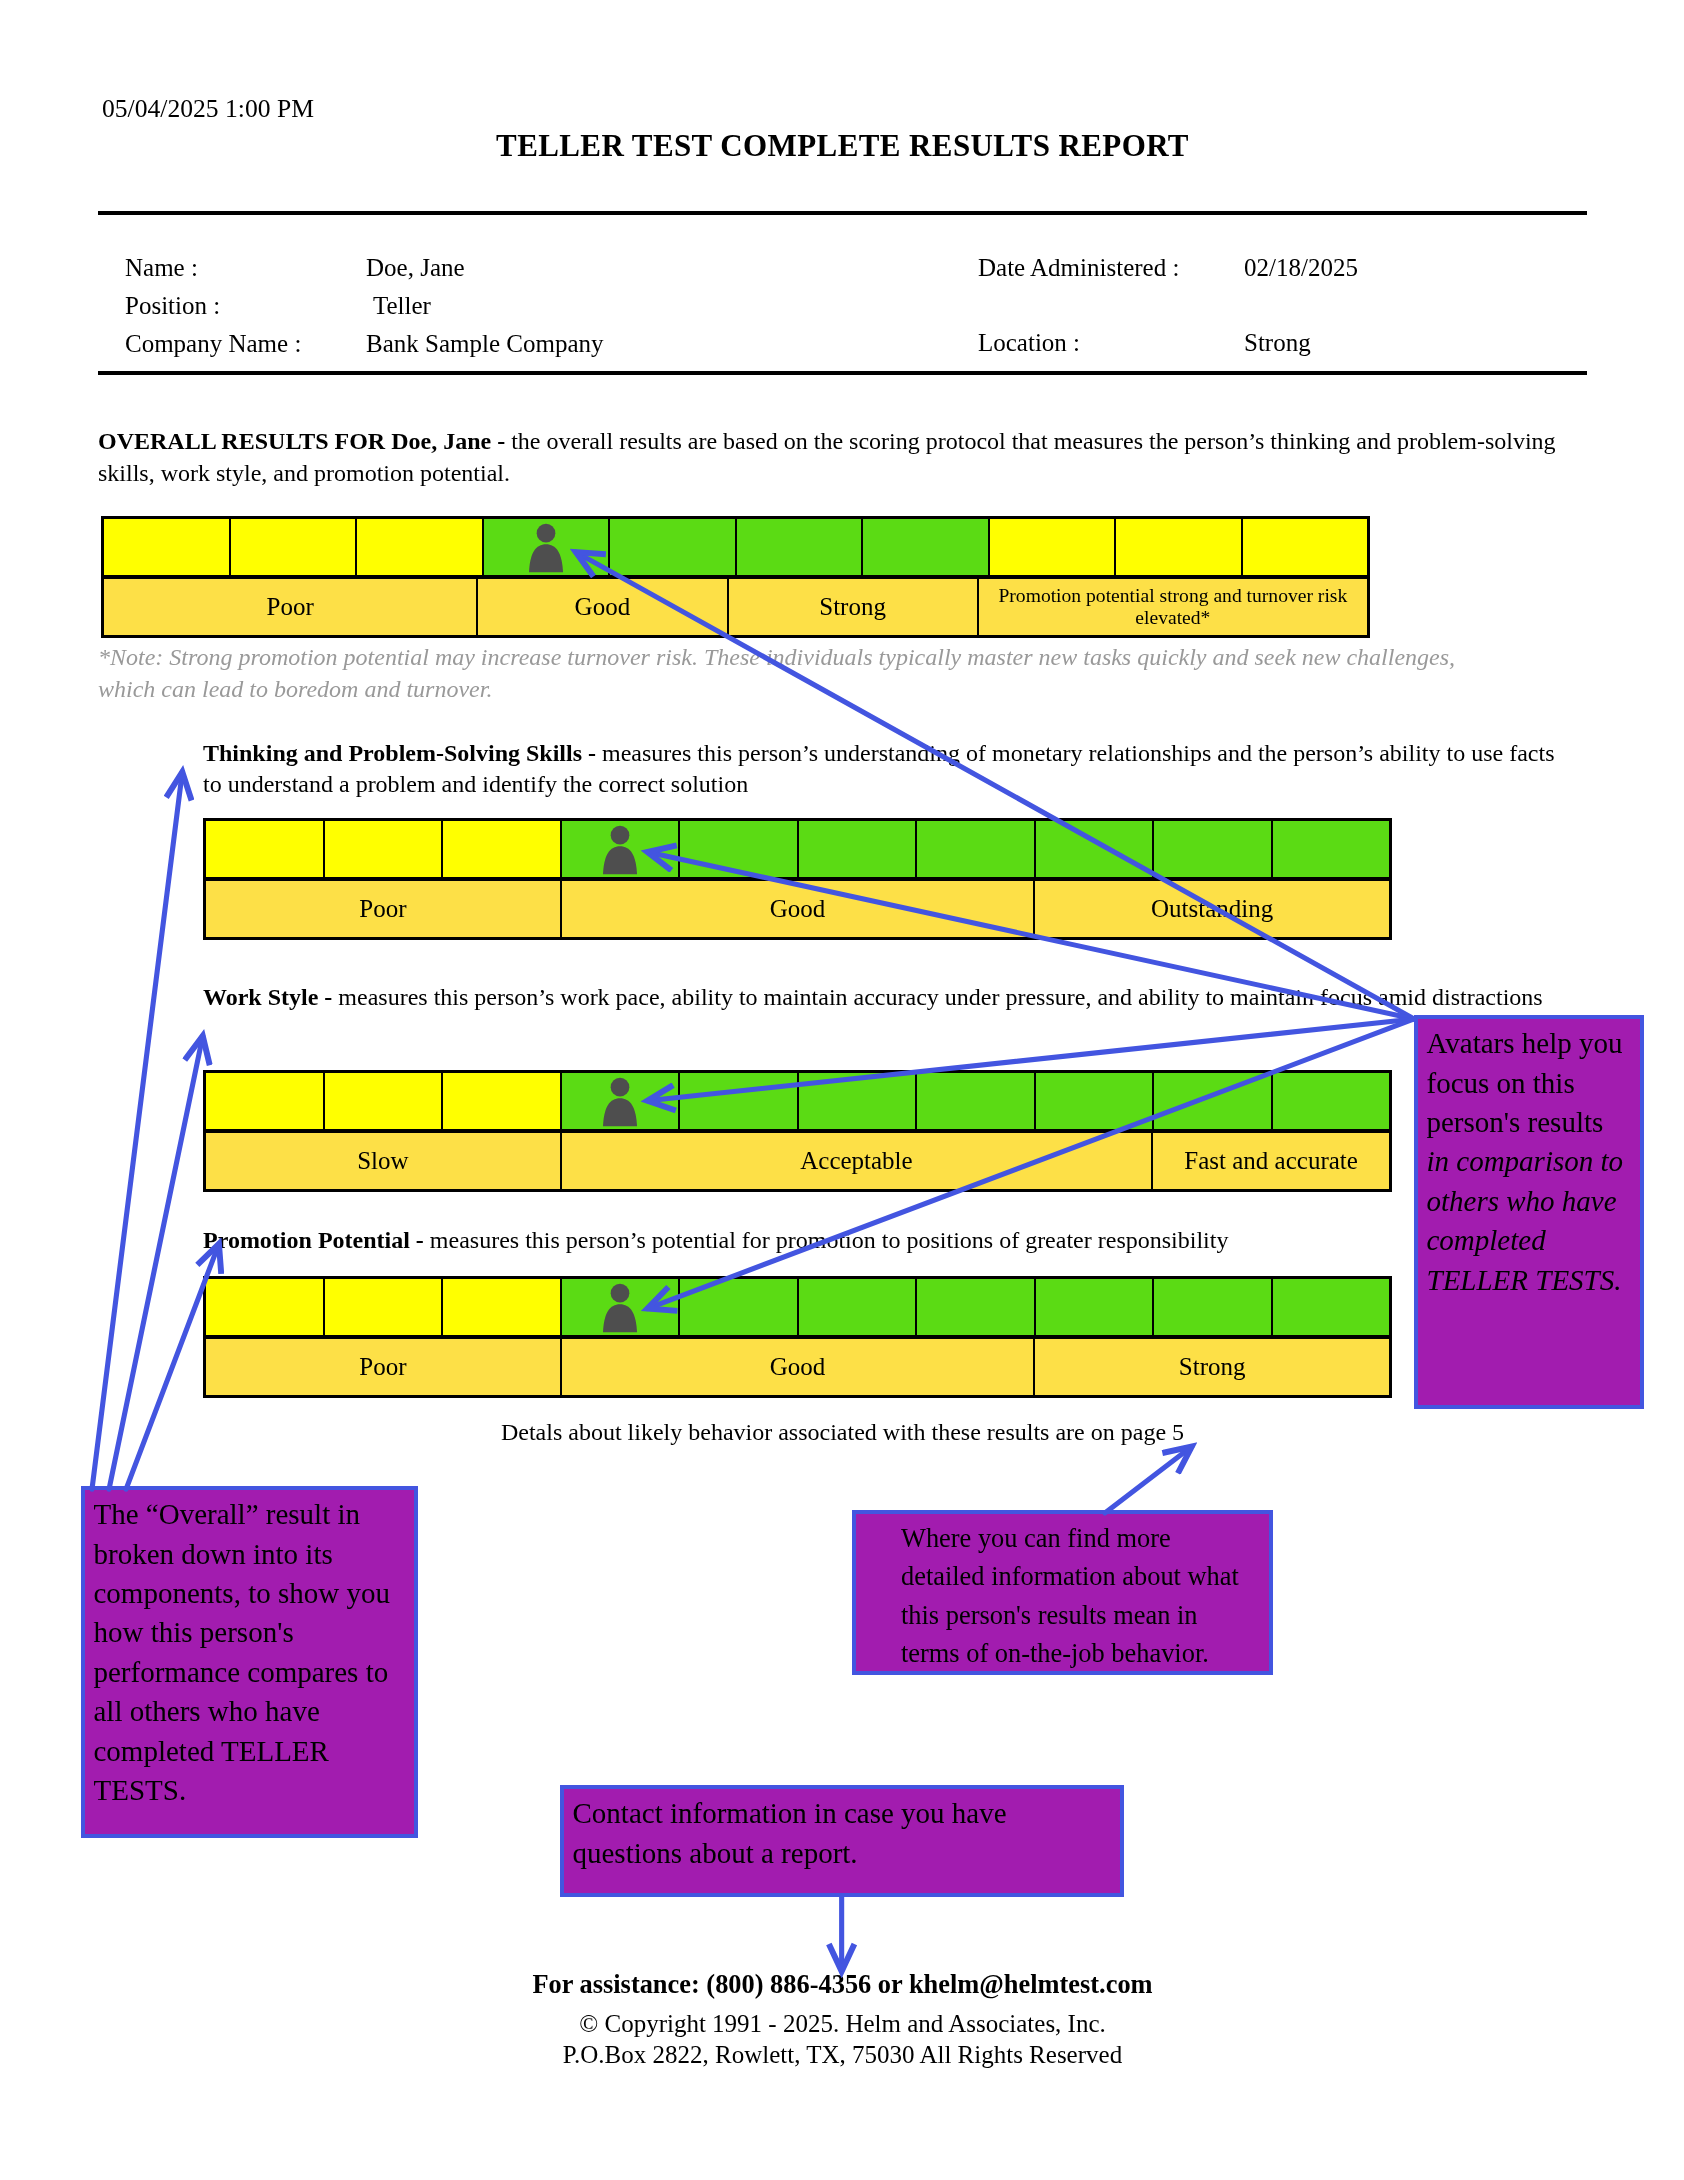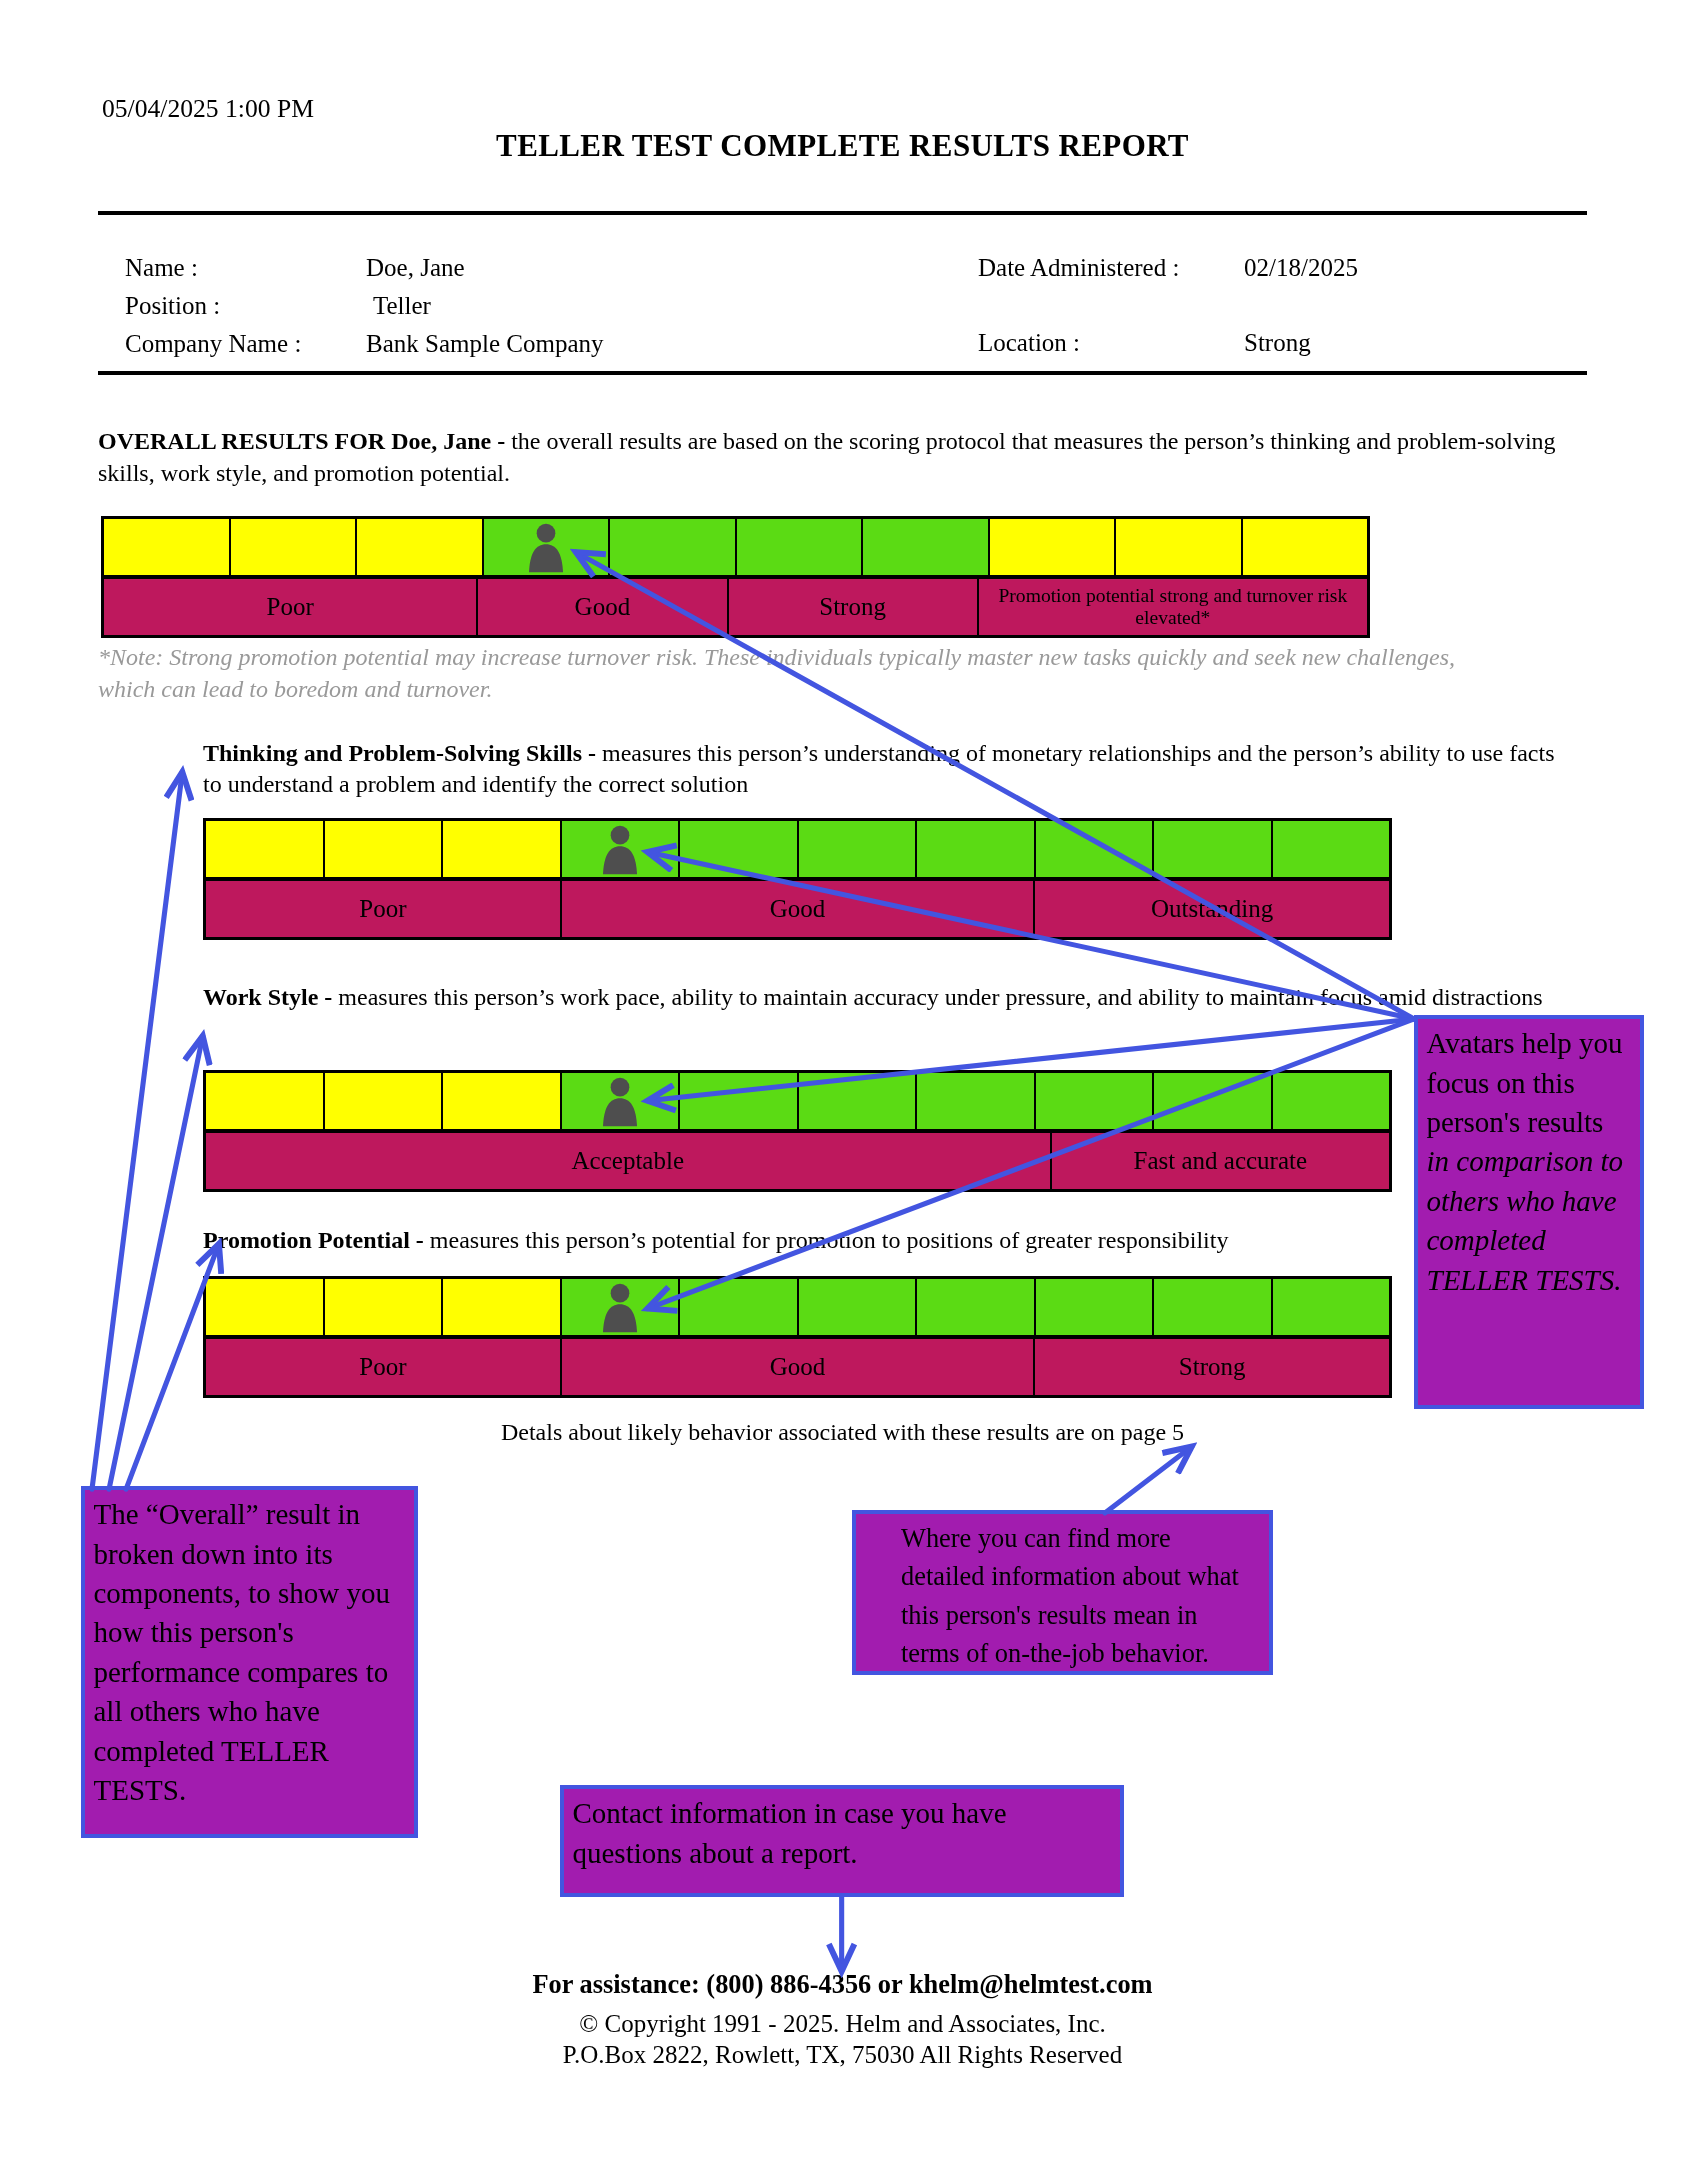--- a/index.html
+++ b/index.html
@@ -36,7 +36,7 @@
   .bar-cells{display:flex; height:56px; border:3.4px solid #000; border-bottom-width:4.3px;}
   .cell{flex:1 1 0; position:relative;}
   .cell + .cell{border-left:2.6px solid #000;}
-  .bar-labels{display:flex; height:56px; border:3.4px solid #000; border-top:none; background:#be185d;}
+  .bar-labels{display:flex; height:56px; border:3.4px solid #000; border-top:none; background:#fde047;}
   .lbl{flex:1 1 0; display:flex; align-items:center; justify-content:center;
        font-size:25px; text-align:center; border-left:2.6px solid #000; box-sizing:border-box;}
   .lbl:first-child{border-left:none;}

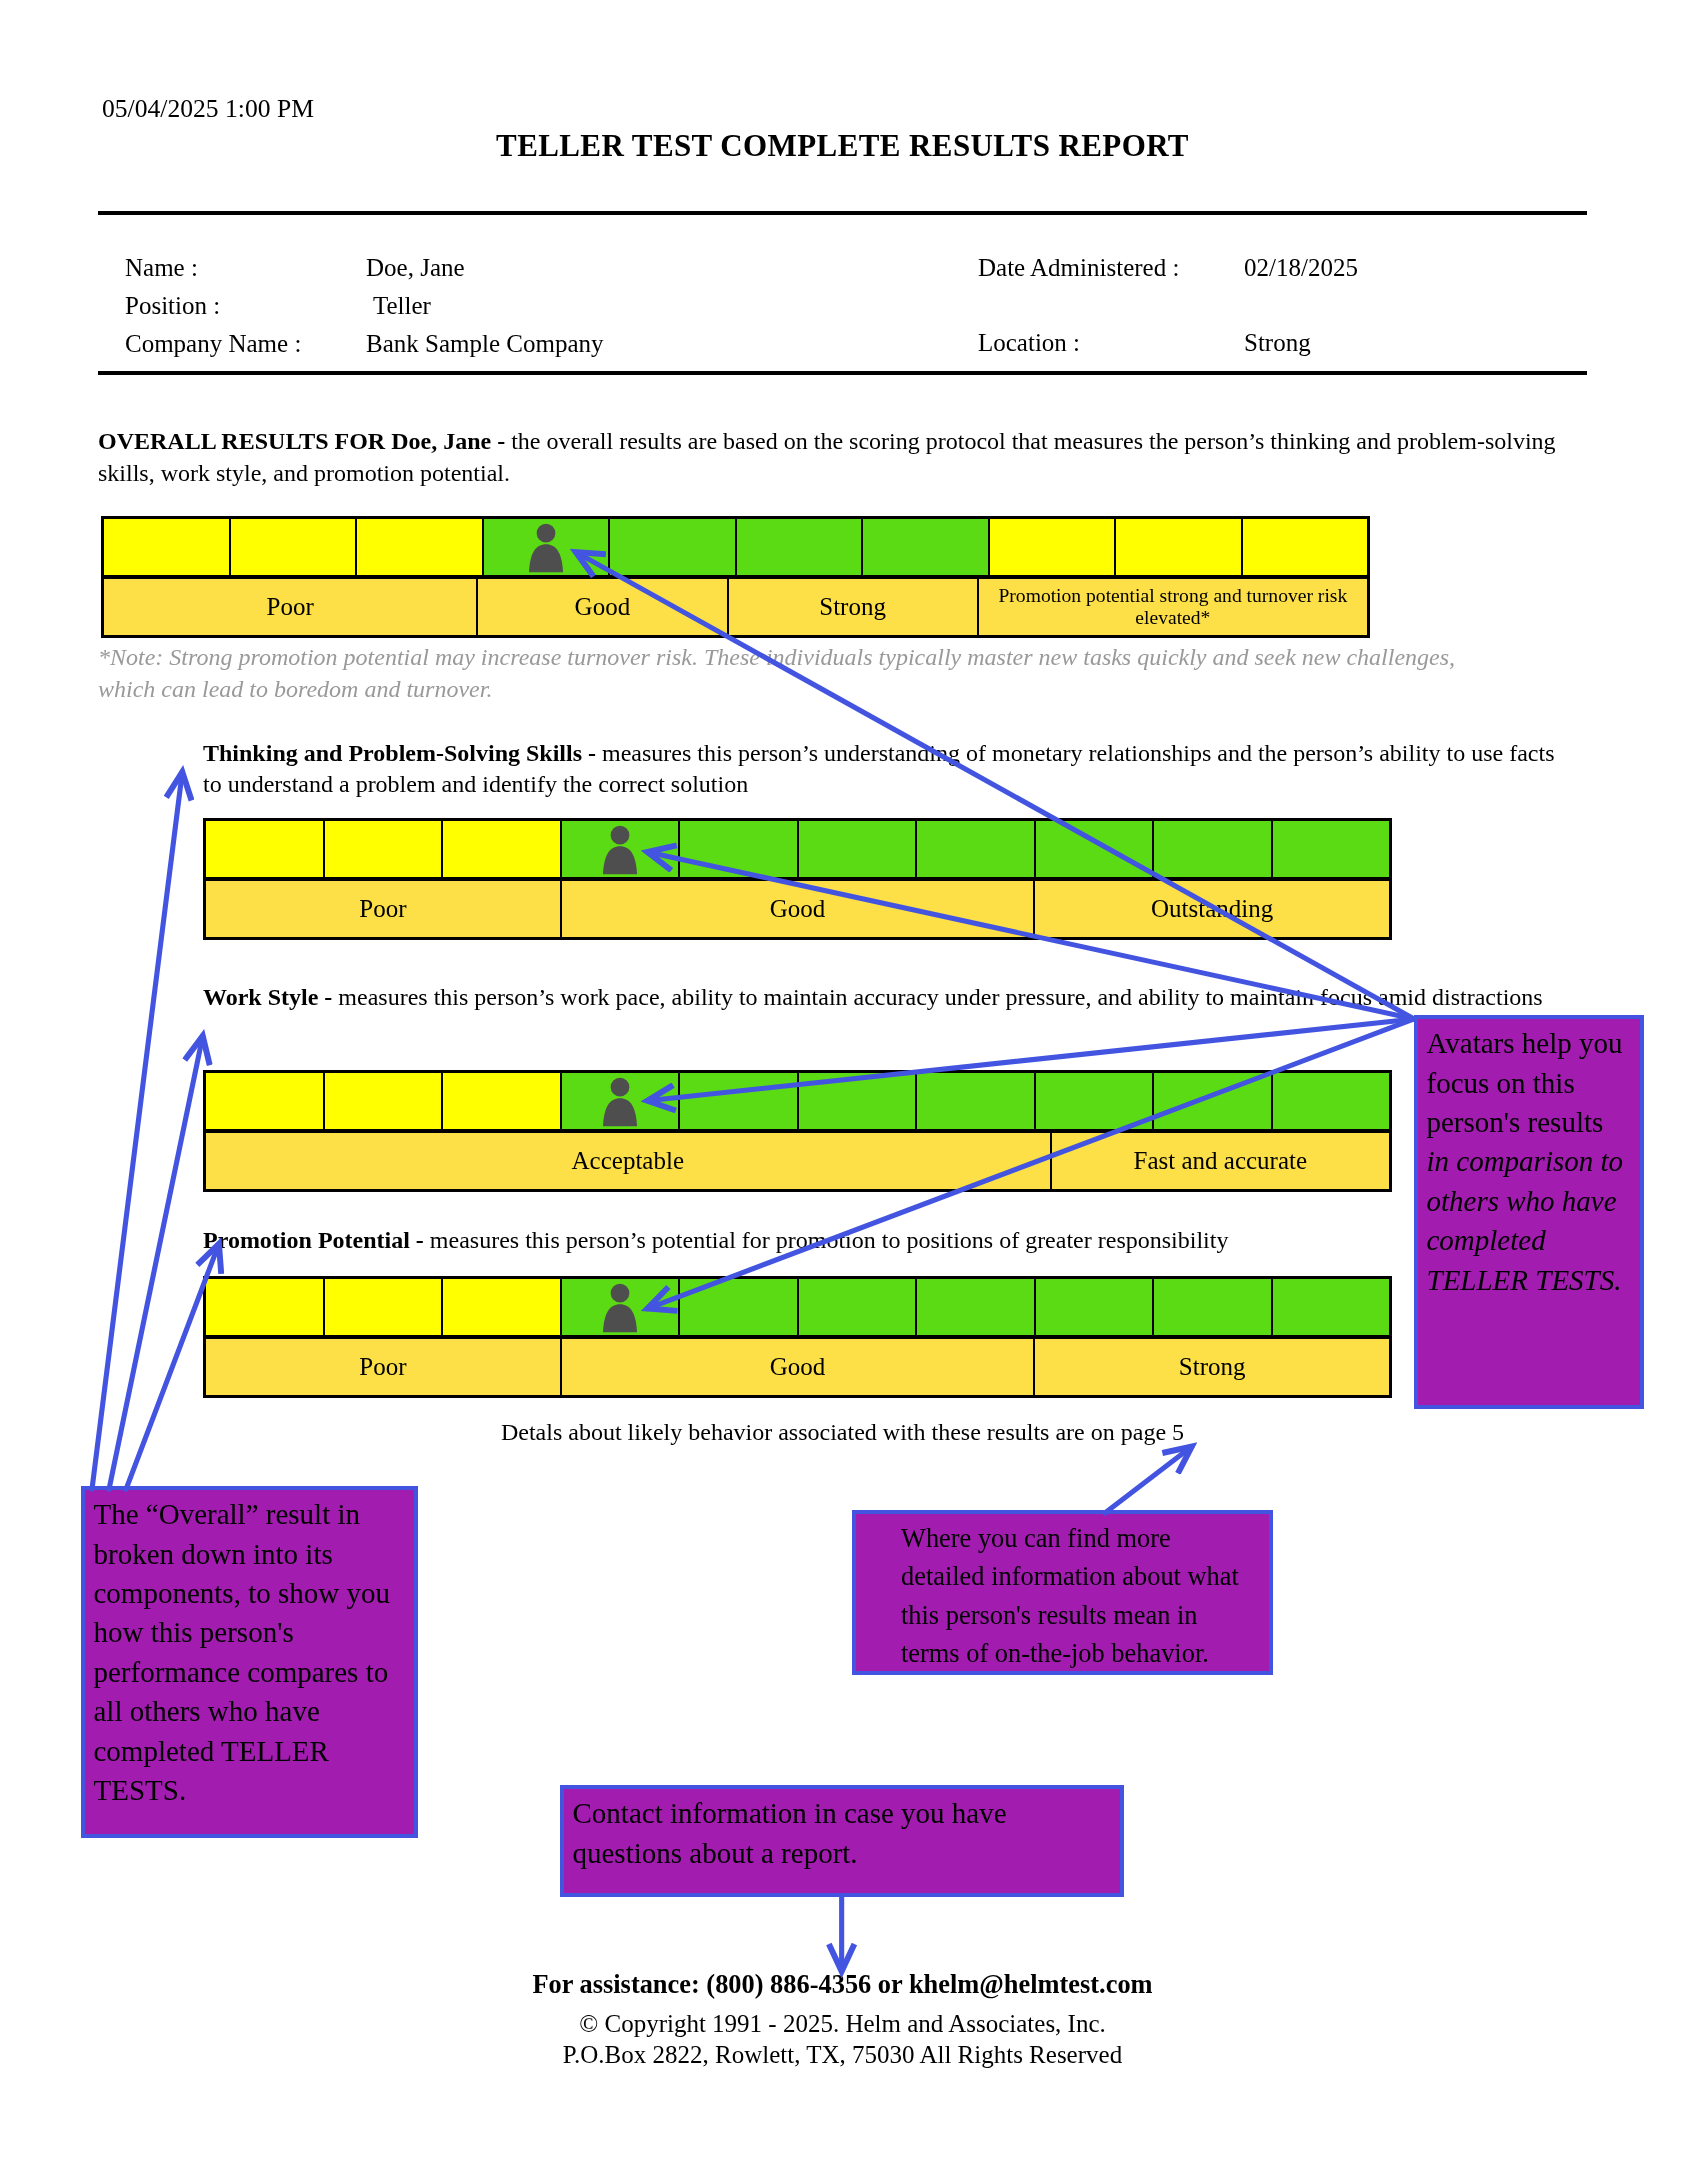--- a/index.html
+++ b/index.html
@@ -185,6 +185,7 @@
         <div class="cell" style="background: rgb(91, 219, 20);"></div>
       </div>
       <div class="bar-labels">
+        <div class="lbl" style="flex-grow: 3;">Slow</div>
         <div class="lbl" style="flex-grow: 5;">Acceptable</div>
         <div class="lbl" style="flex-grow: 2;">Fast and accurate</div>
       </div>

